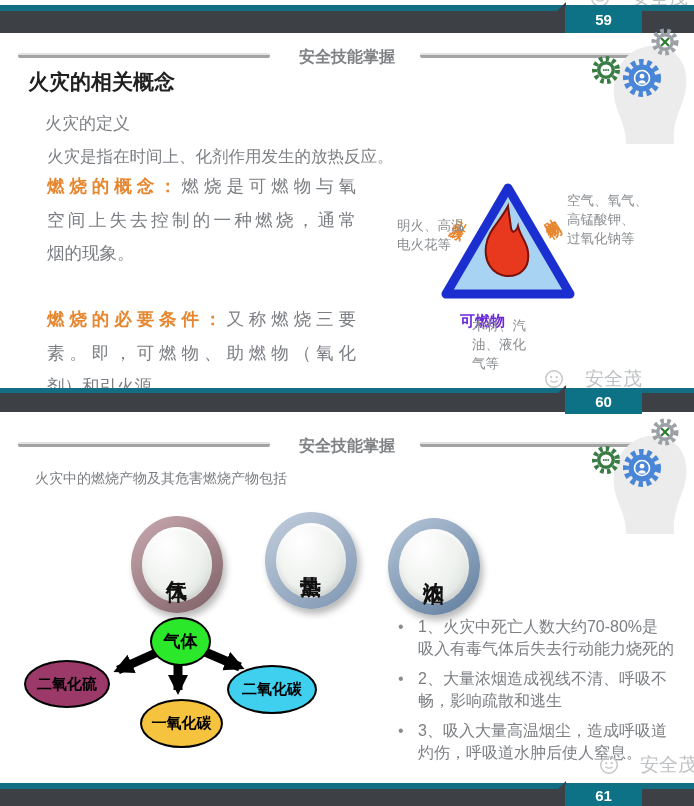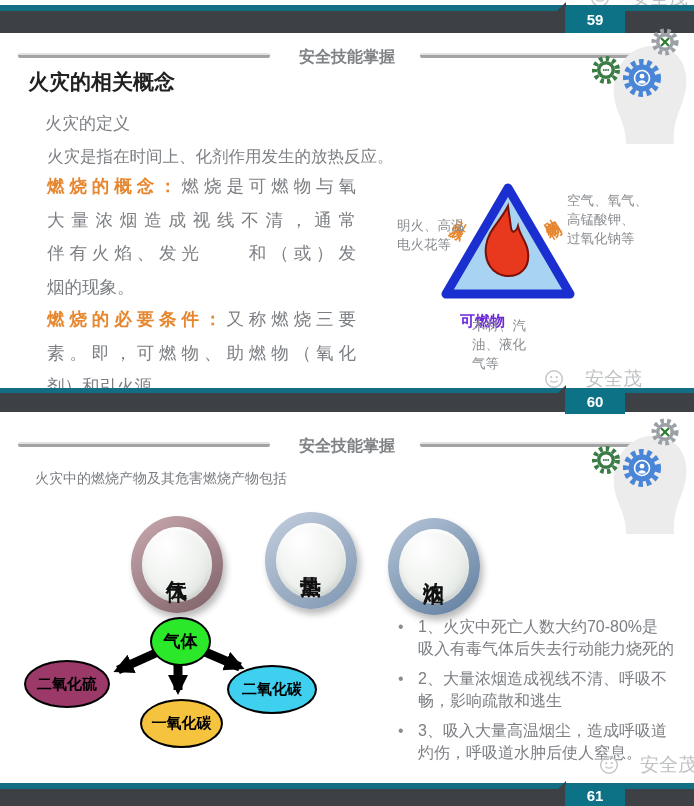--- a/index.html
+++ b/index.html
@@ -10,7 +10,7 @@
   
   .teal-line{position:absolute;left:0;width:694px;height:6px;background:#136e84;}
   .dark-bar{position:absolute;left:0;width:694px;background:#3d4145;}
-  .page-badge{position:absolute;left:565px;width:60px;background:#0d7286;color:#fff;
+  .page-badge{position:absolute;left:565px;width:77px;background:#0d7286;color:#fff;
               font-weight:bold;font-size:15px;text-align:center;}
   .badge-notch{position:absolute;left:557px;width:0;height:0;
                border-bottom:9px solid #3d4145;border-left:9px solid transparent;}

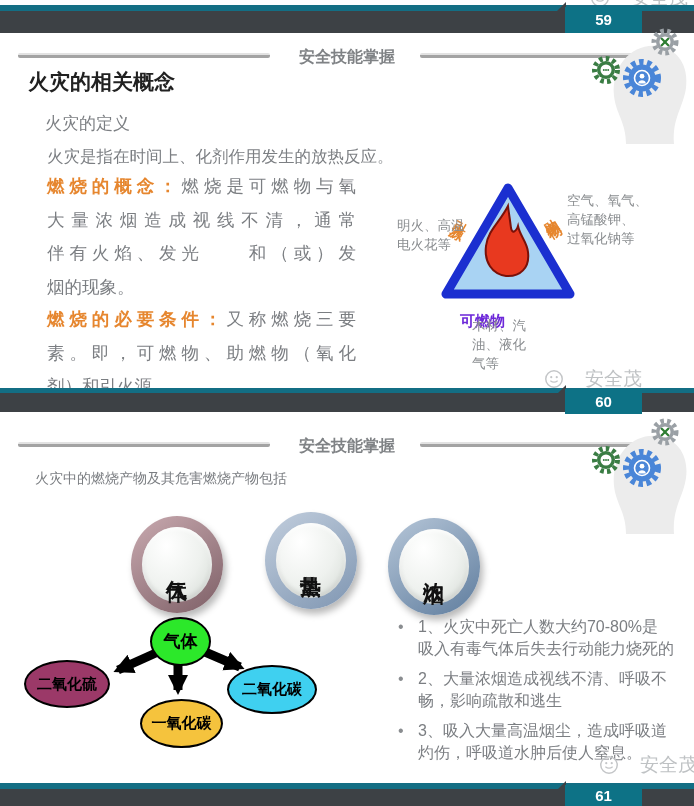--- a/index.html
+++ b/index.html
@@ -122,7 +122,7 @@
 
     <div class="para" style="top:170px;">
       <div class="jline"><span class="olabel">燃烧的概念：</span><span>燃烧是可燃物与氧</span></div>
-      <div class="jline">大量浓烟造成视线不清，通常</div>
+      <div class="jline">空间上失去控制的一种燃烧，通常</div>
       <div class="jline">伴有火焰、发光　　和（或）发</div>
       <div class="jline-end">烟的现象。</div>
     </div>

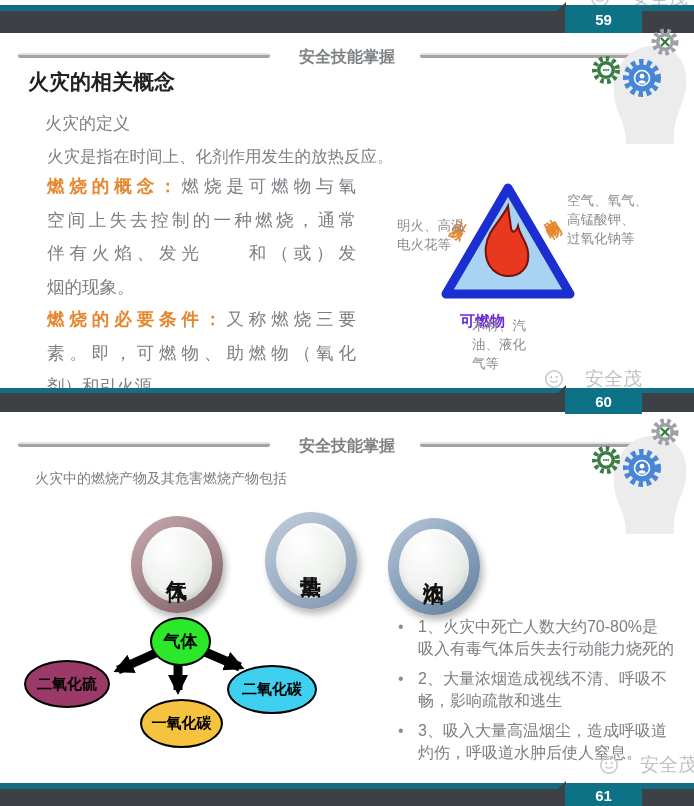--- a/index.html
+++ b/index.html
@@ -123,7 +123,6 @@
     <div class="para" style="top:170px;">
       <div class="jline"><span class="olabel">燃烧的概念：</span><span>燃烧是可燃物与氧</span></div>
       <div class="jline">空间上失去控制的一种燃烧，通常</div>
-      <div class="jline">伴有火焰、发光　　和（或）发</div>
       <div class="jline-end">烟的现象。</div>
     </div>
 

